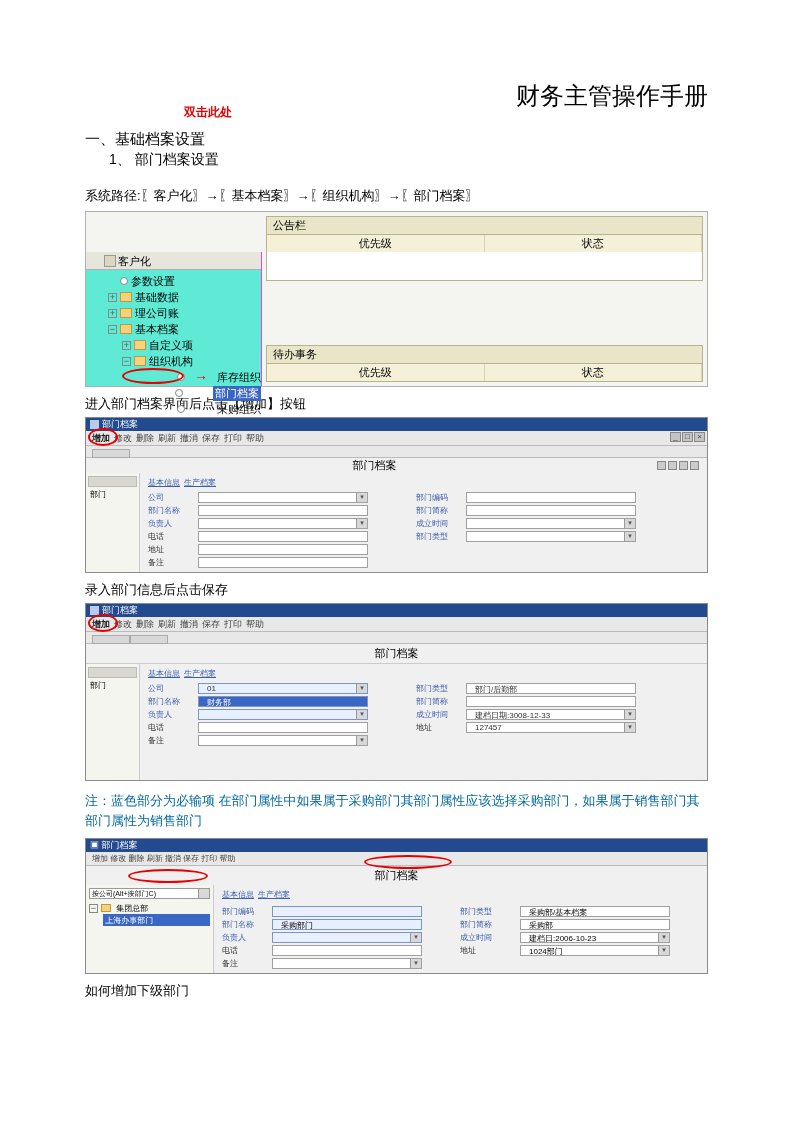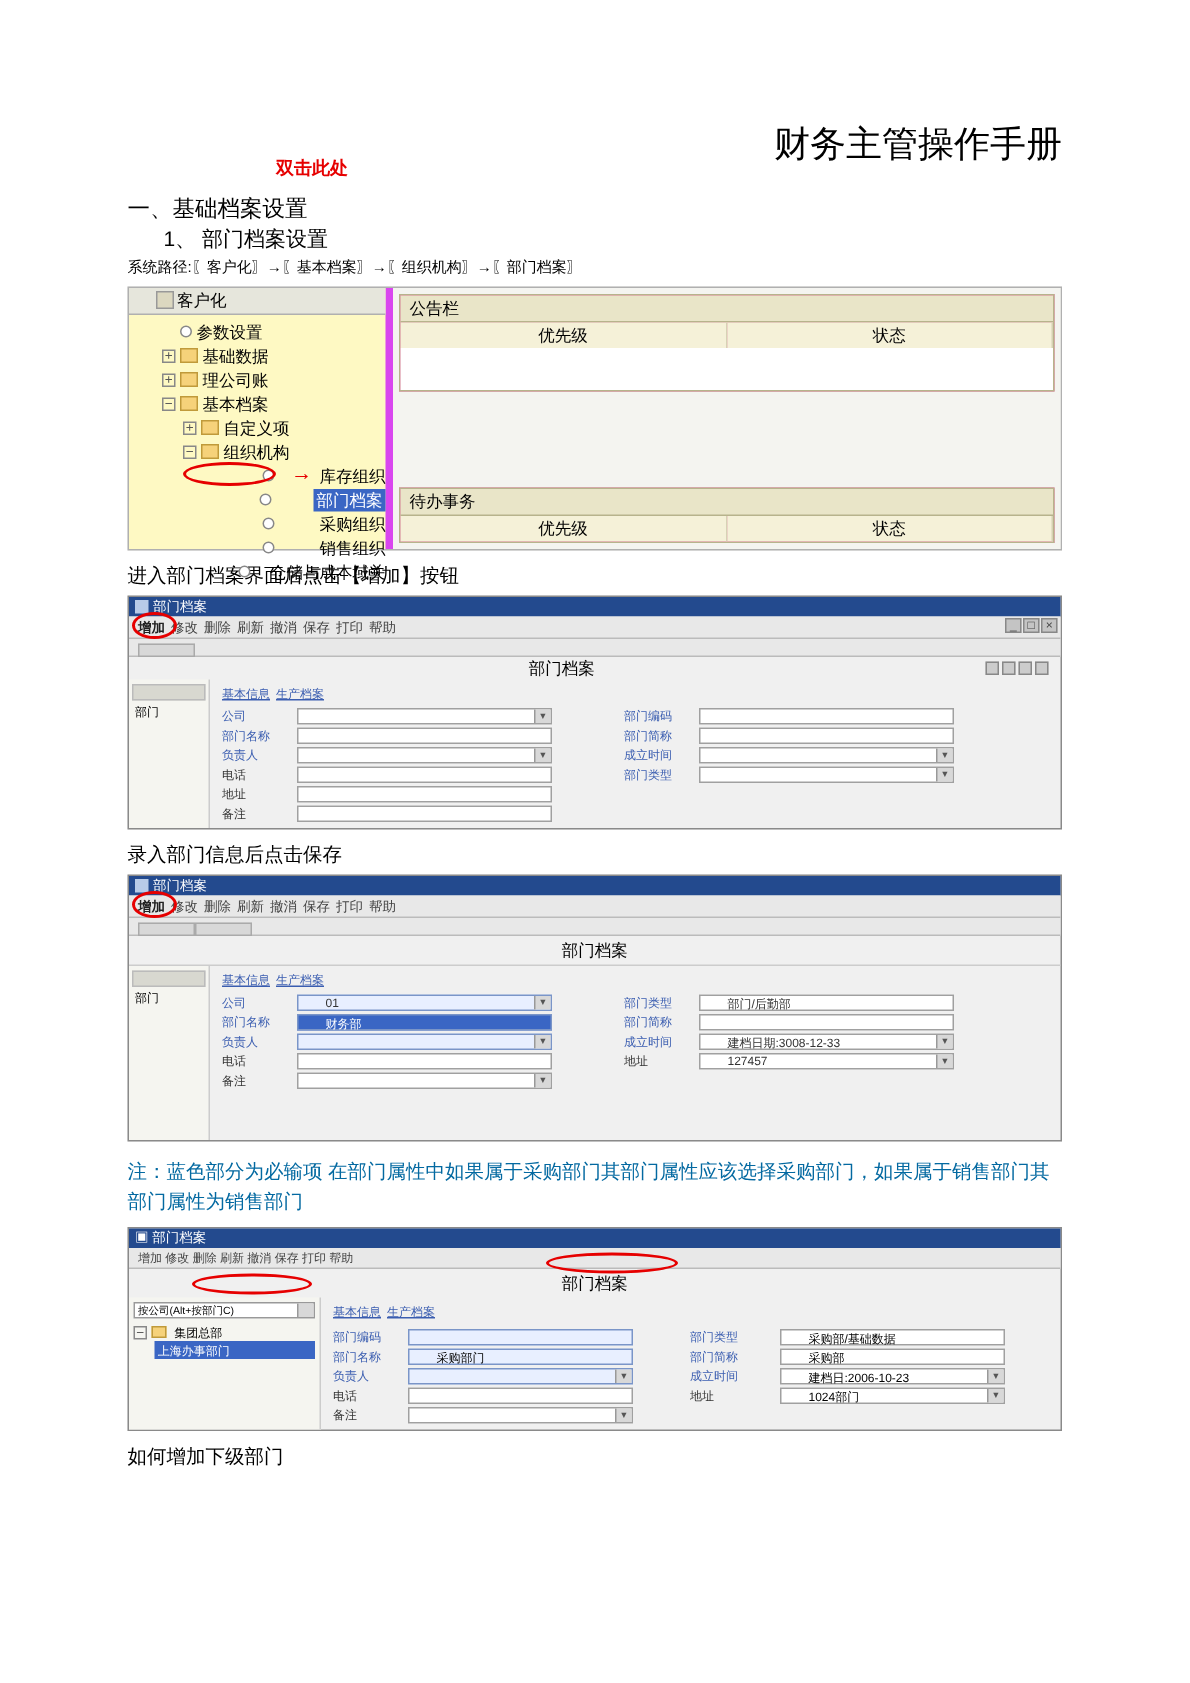--- a/index.html
+++ b/index.html
@@ -16,7 +16,7 @@
   .doc-title { text-align: right; font-size: 24px; margin-bottom: 18px; font-weight: normal; }
   .h1 { font-size: 15px; margin: 4px 0 2px 0; }
   .h2 { font-size: 14px; margin: 2px 0 2px 24px; }
-  .path { font-size: 10px; margin: 2px 0 6px 0; }
+  .path { font-size: 13px; margin: 18px 0 6px 0; }
   .caption { font-size: 13px; margin: 8px 0 4px 0; }
   .note-red { color: #0369a1; font-size: 13px; margin: 10px 0 8px 0; line-height: 1.5; }
 

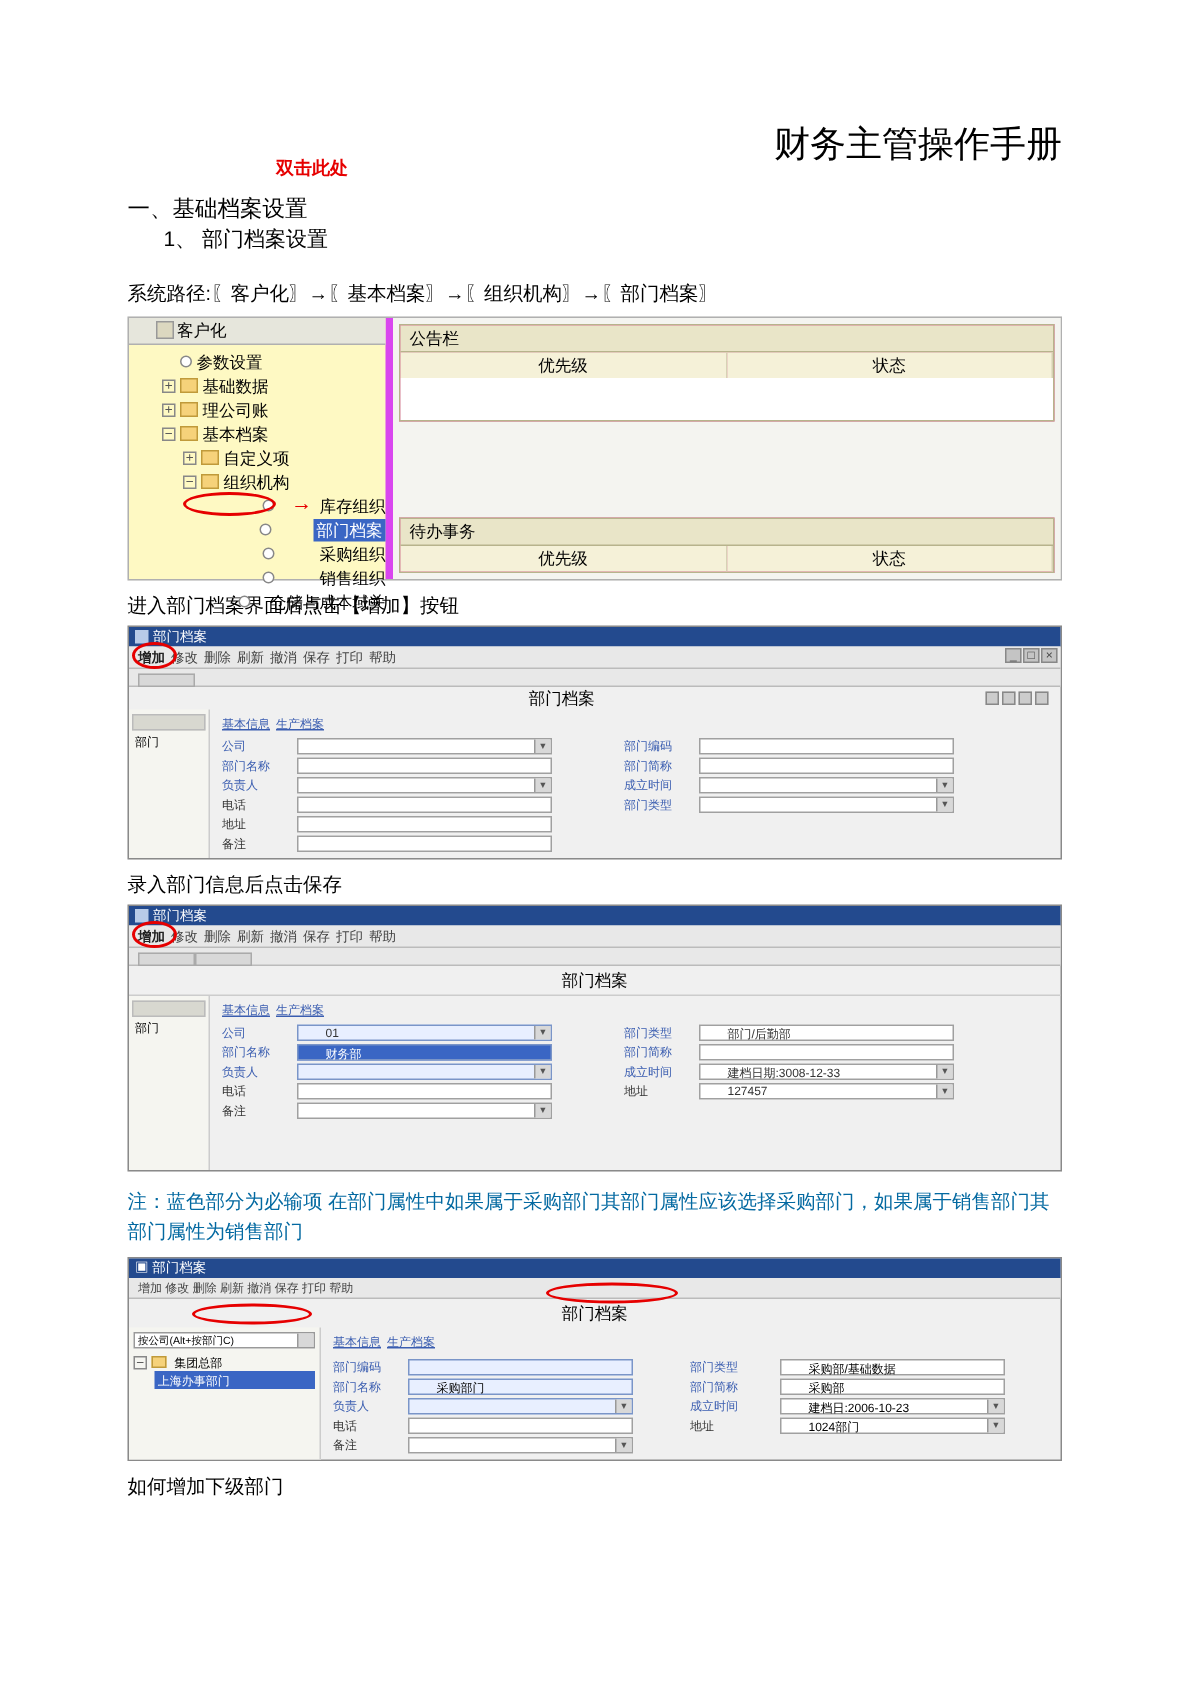--- a/index.html
+++ b/index.html
@@ -22,7 +22,7 @@
 
   
   .ss1 { display: flex; width: 100%; height: 176px; border: 1px solid #b0b0b0; background: #f4f4f0; }
-  .ss1-left { width: 176px; background: #fef9c3; border-right: 5px solid #d946ef; position: relative; }
+  .ss1-left { width: 176px; background: #5eead4; border-right: 1px solid #d946ef; position: relative; margin-top: 40px; }
   .ss1-left-hdr { height: 18px; background: #e6e6dc; border-bottom: 1px solid #b0b0b0; padding-left: 18px; font-size: 11px; line-height: 18px; }
   .ss1-left-hdr .sq { display: inline-block; width: 12px; height: 12px; background: #dcd8c0; border: 1px solid #999; vertical-align: -2px; margin-right: 2px; }
   .tree { padding: 3px 0 0 8px; font-size: 11px; }

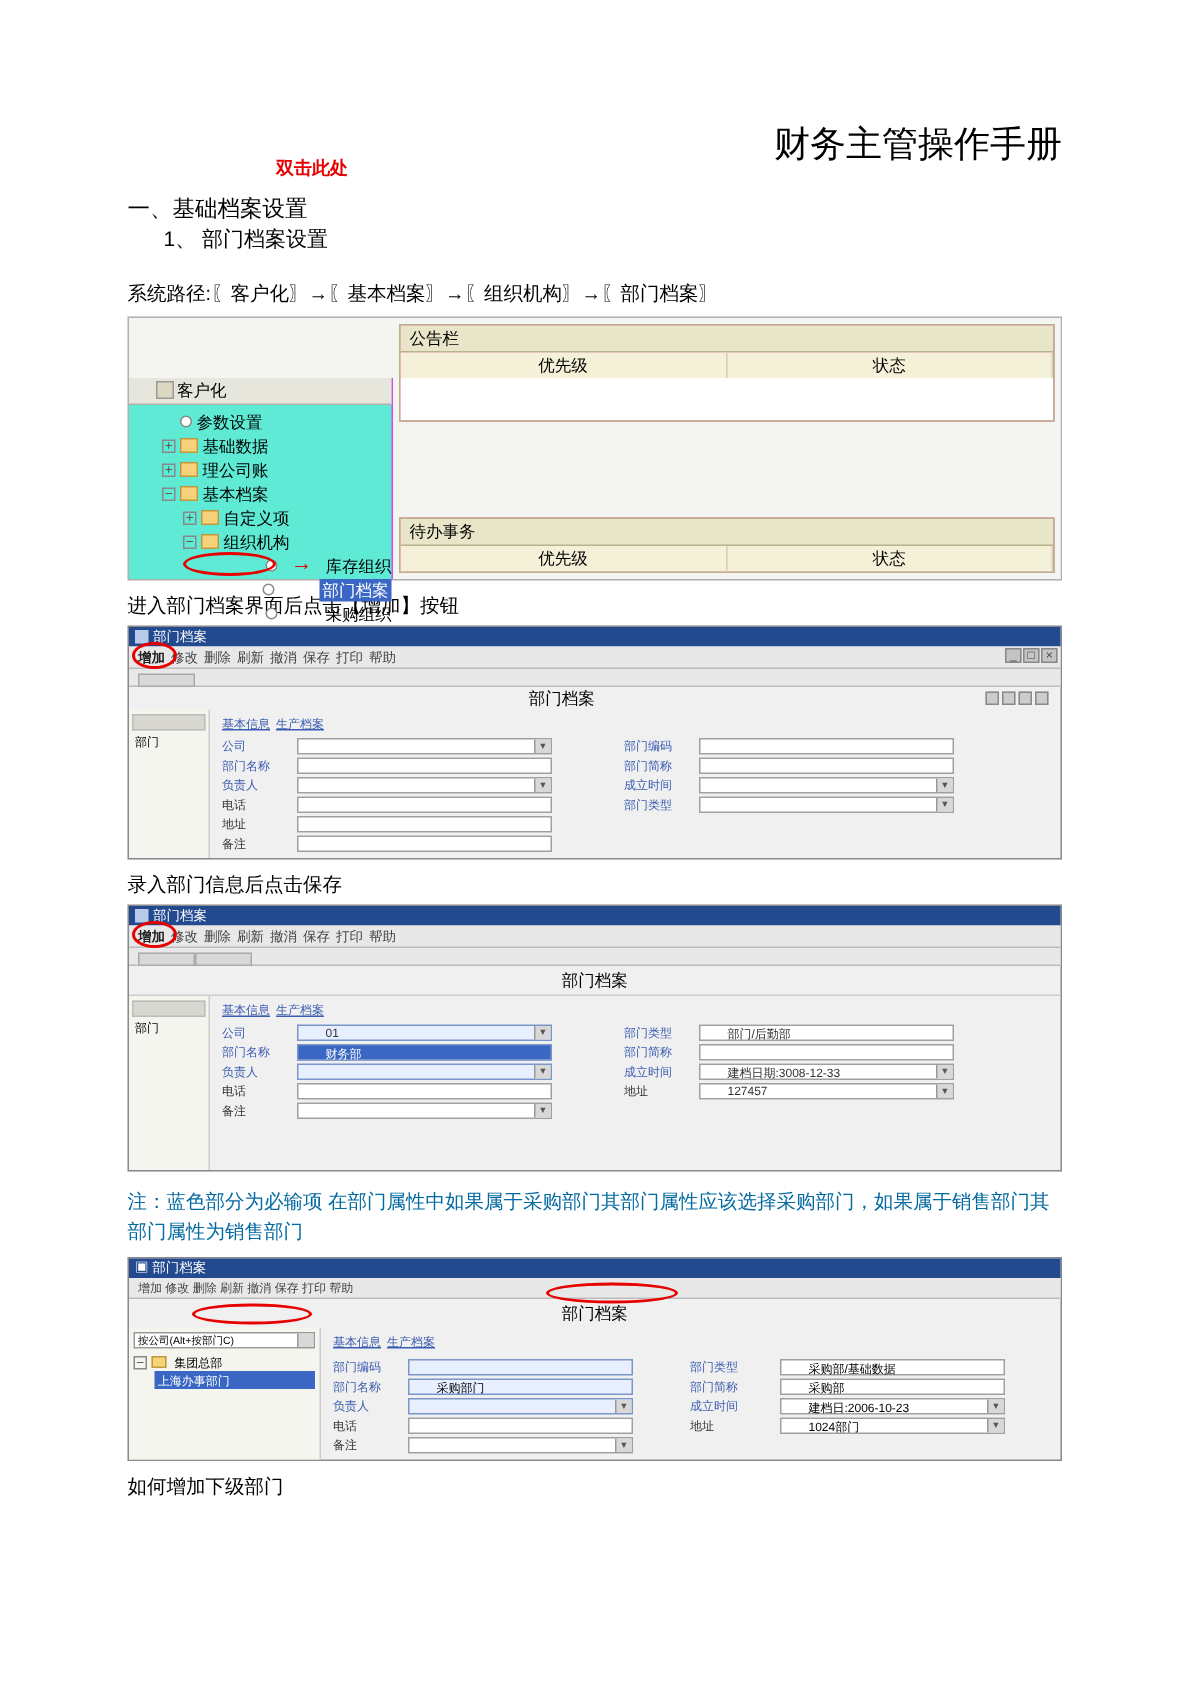--- a/index.html
+++ b/index.html
@@ -73,7 +73,7 @@
   .form-grid { display: grid; grid-template-columns: 46px 170px 40px 46px 170px; row-gap: 2px; column-gap: 4px; align-items: center; }
   .fg-label { font-size: 8px; color: #3a5db0; text-align: left; }
   .fg-label.black { color: #333; }
-  .fg-input { height: 11px; background: #fff; border: 1px solid #a0a0a0; font-size: 8px; padding-left: 18px; position: relative; }
+  .fg-input { height: 11px; background: #fff; border: 1px solid #a0a0a0; font-size: 8px; padding-left: 8px; position: relative; }
   .fg-input.req { background: #e8efff; border: 1px solid #7a95c8; }
   .fg-input .dd { position: absolute; right: 0; top: 0; width: 11px; height: 9px; background: #d8d8d8; border-left: 1px solid #999; text-align: center; font-size: 7px; color: #555; }
 

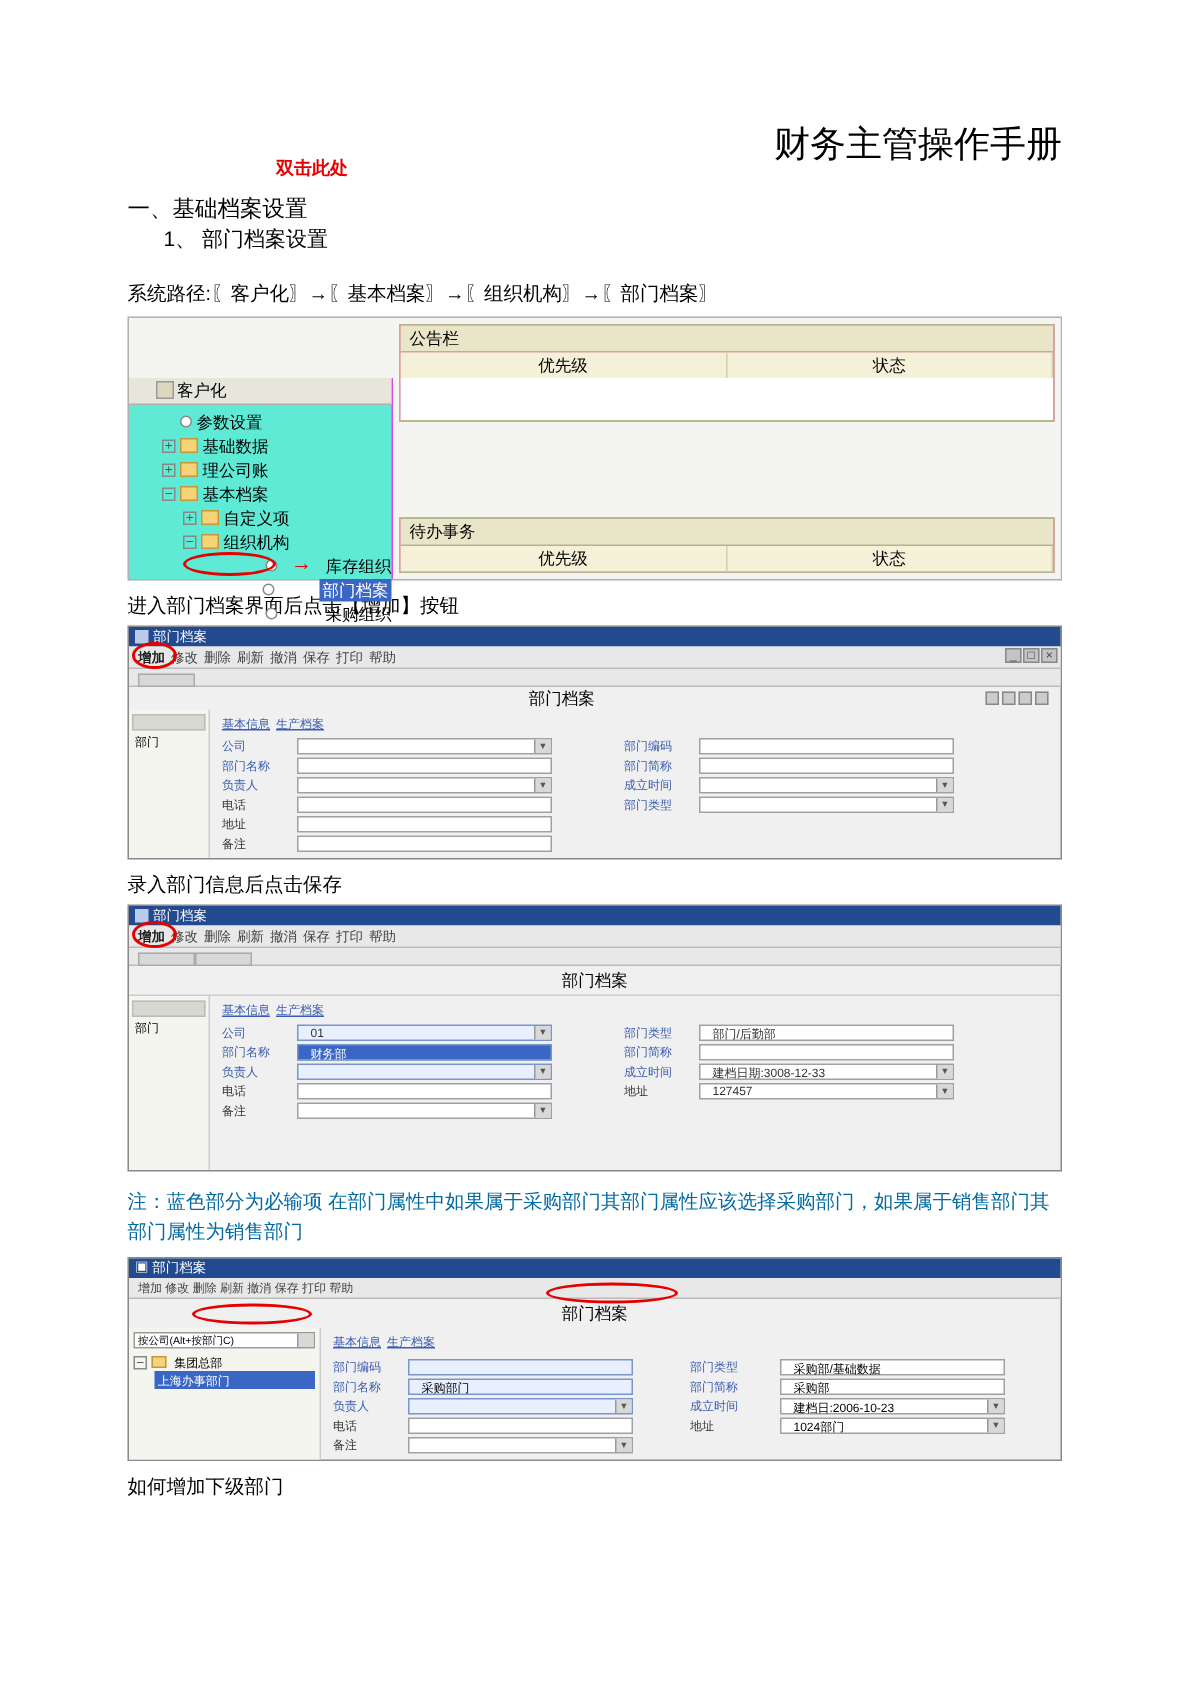--- a/index.html
+++ b/index.html
@@ -340,7 +340,7 @@
           <div class="fg-input req"></div>
           <div></div>
         <div class="fg-label">部门类型</div>
-          <div class="fg-input filled">采购部/基础数据</div>
+          <div class="fg-input filled">采购部/基本档案</div>
         <div class="fg-label">部门名称</div>
           <div class="fg-input req filled">采购部门</div>
           <div></div>

